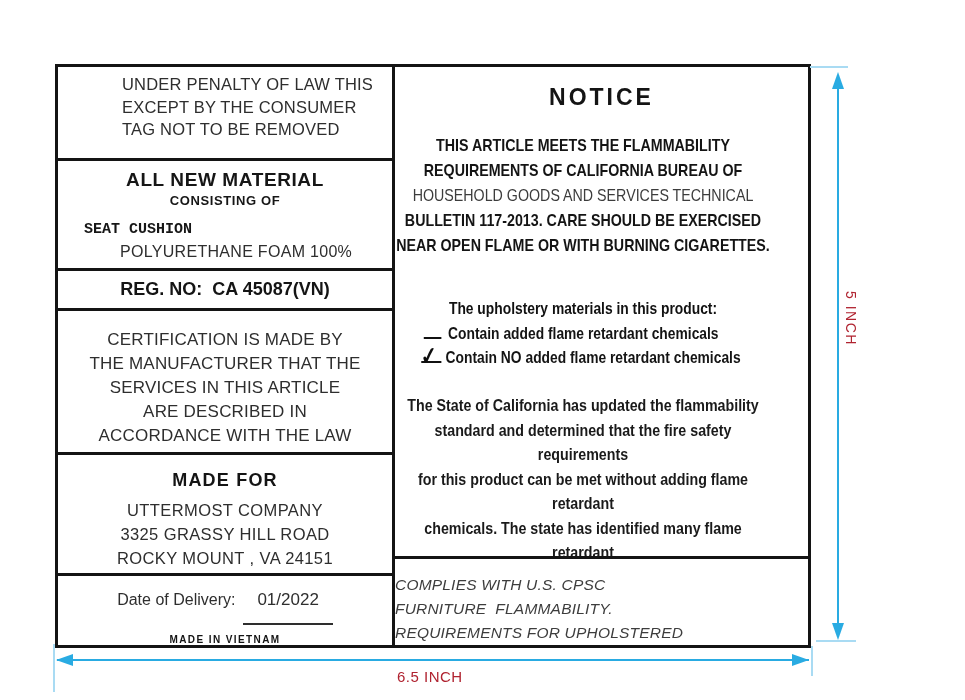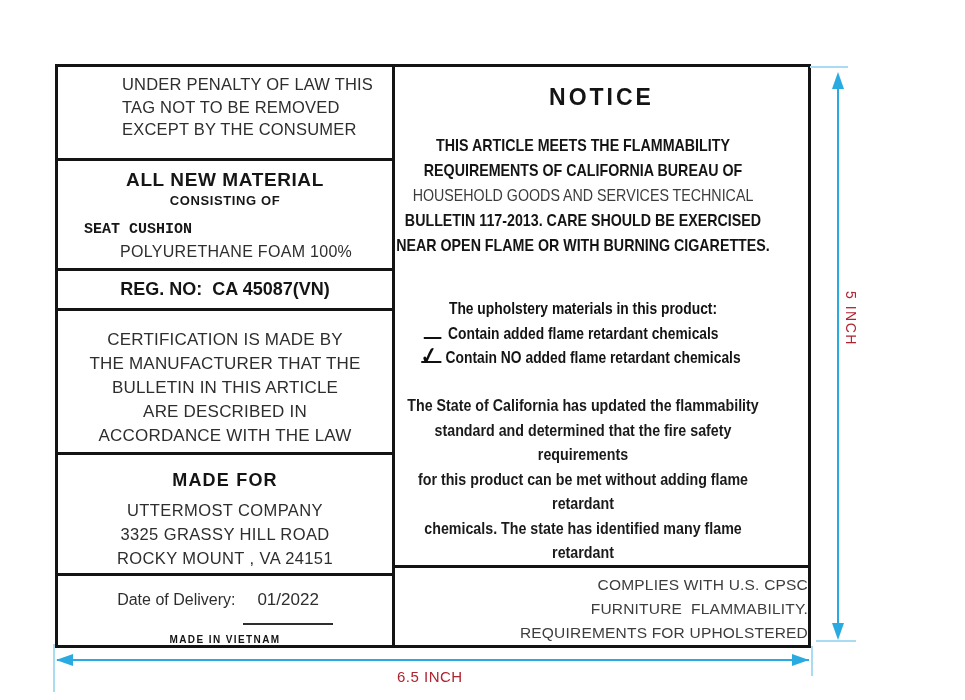--- a/index.html
+++ b/index.html
@@ -97,8 +97,8 @@
 
       <div class="sec-penalty sep">
         <div class="penalty-line">UNDER PENALTY OF LAW THIS</div>
+        <div class="penalty-line">EXCEPT BY THE CONSUMER</div>
         <div class="penalty-line">TAG NOT TO BE REMOVED</div>
-        <div class="penalty-line">EXCEPT BY THE CONSUMER</div>
       </div>
 
       <div class="sec-material sep">

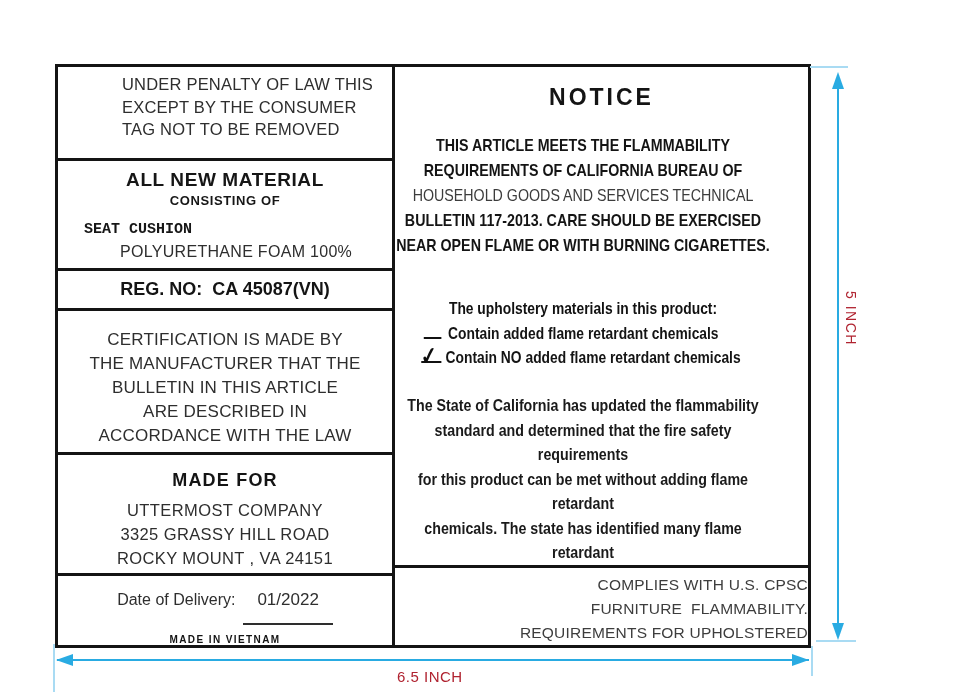--- a/index.html
+++ b/index.html
@@ -115,7 +115,7 @@
       <div class="sec-cert sep">
         <div class="cert-line">CERTIFICATION IS MADE BY</div>
         <div class="cert-line">THE MANUFACTURER THAT THE</div>
-        <div class="cert-line">BULLETIN IN THIS ARTICLE</div>
+        <div class="cert-line">SERVICES IN THIS ARTICLE</div>
         <div class="cert-line">ARE DESCRIBED IN</div>
         <div class="cert-line">ACCORDANCE WITH THE LAW</div>
       </div>

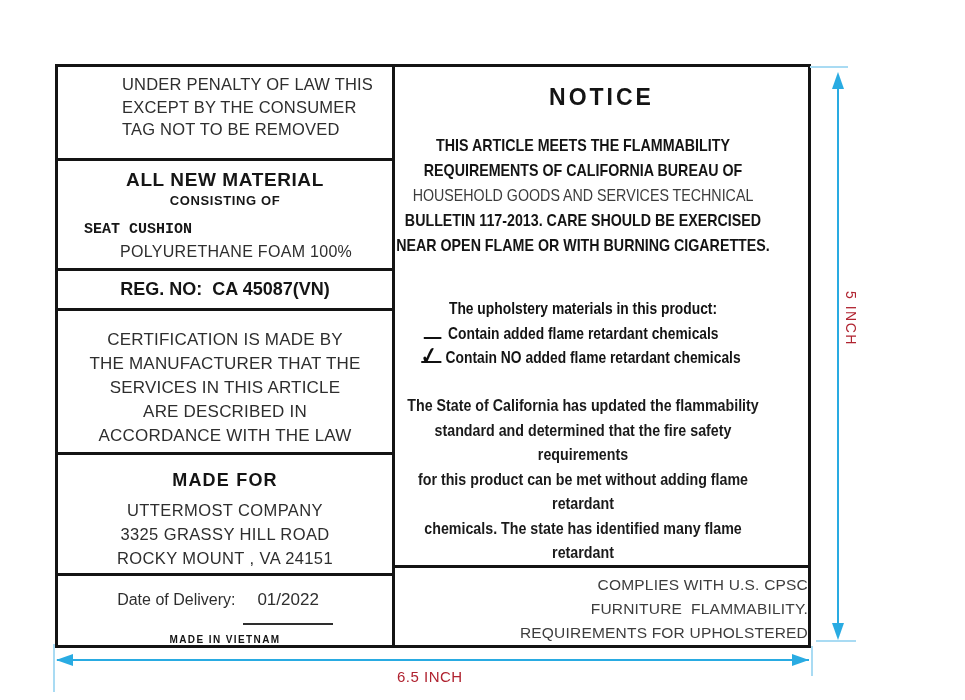--- a/index.html
+++ b/index.html
@@ -65,7 +65,7 @@
   .state-par { margin-top:25px; text-align:center; }
   .sp-line { font-size:17px; line-height:24.5px; font-weight:bold; color:#1a1a1a; }
 
-  .sec-complies { flex:1; padding-top:5px; text-align:right; }
+  .sec-complies { flex:1; padding-top:14px; text-align:left;font-style:italic; }
   .comp-line { font-size:15.5px; line-height:24px; letter-spacing:0.2px; color:#3d3d3d; }
   .pre { white-space:pre; }
 

